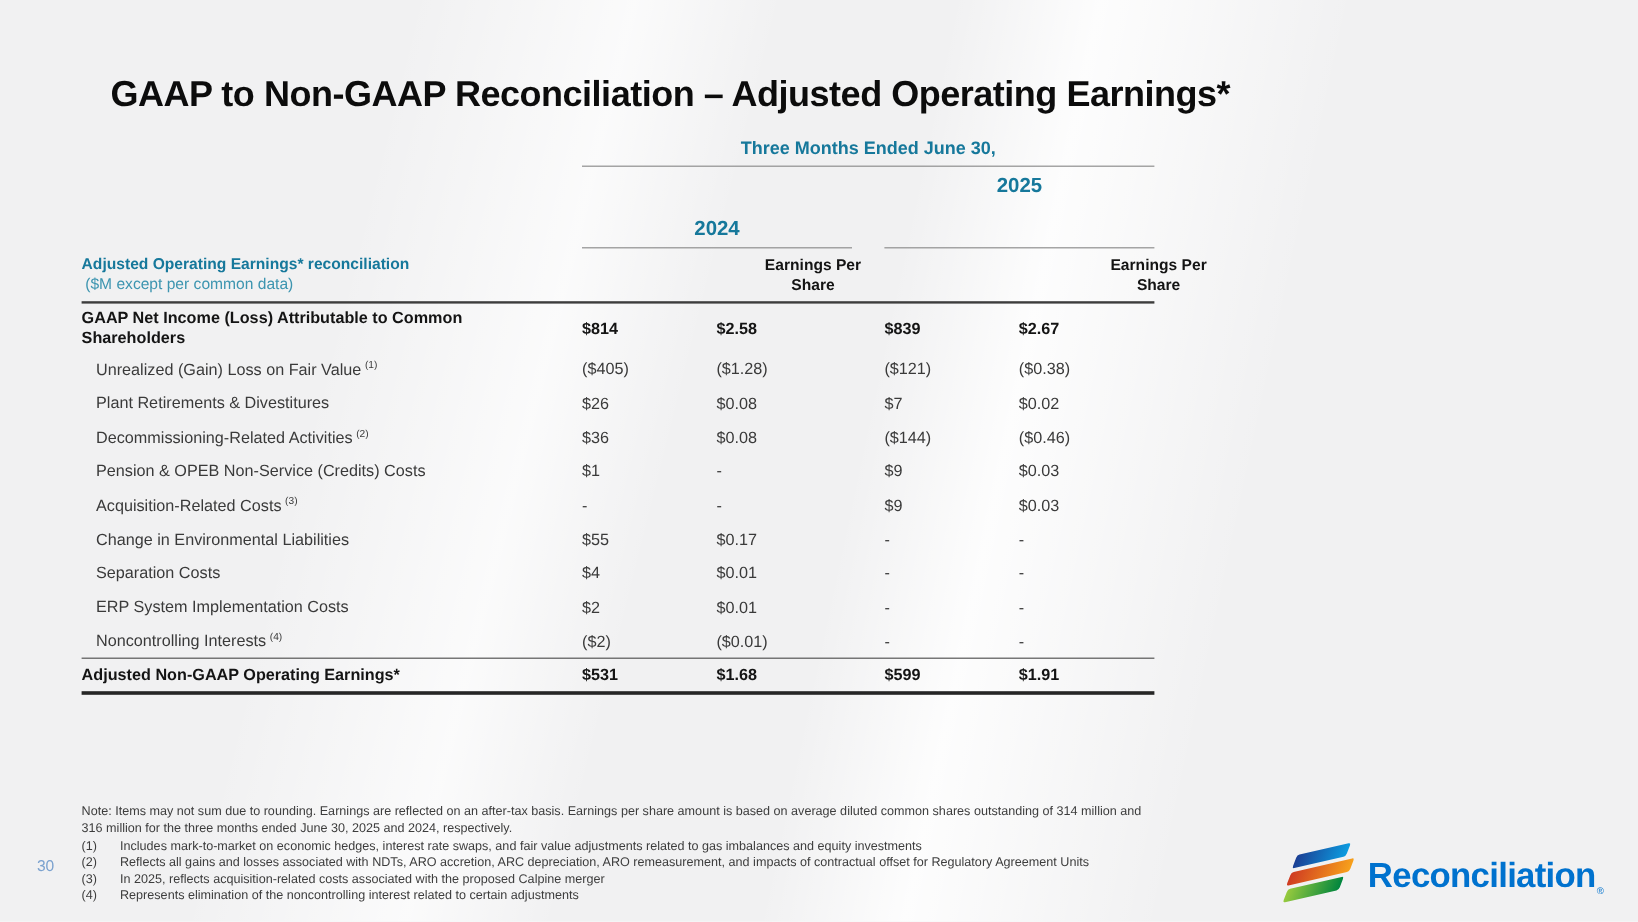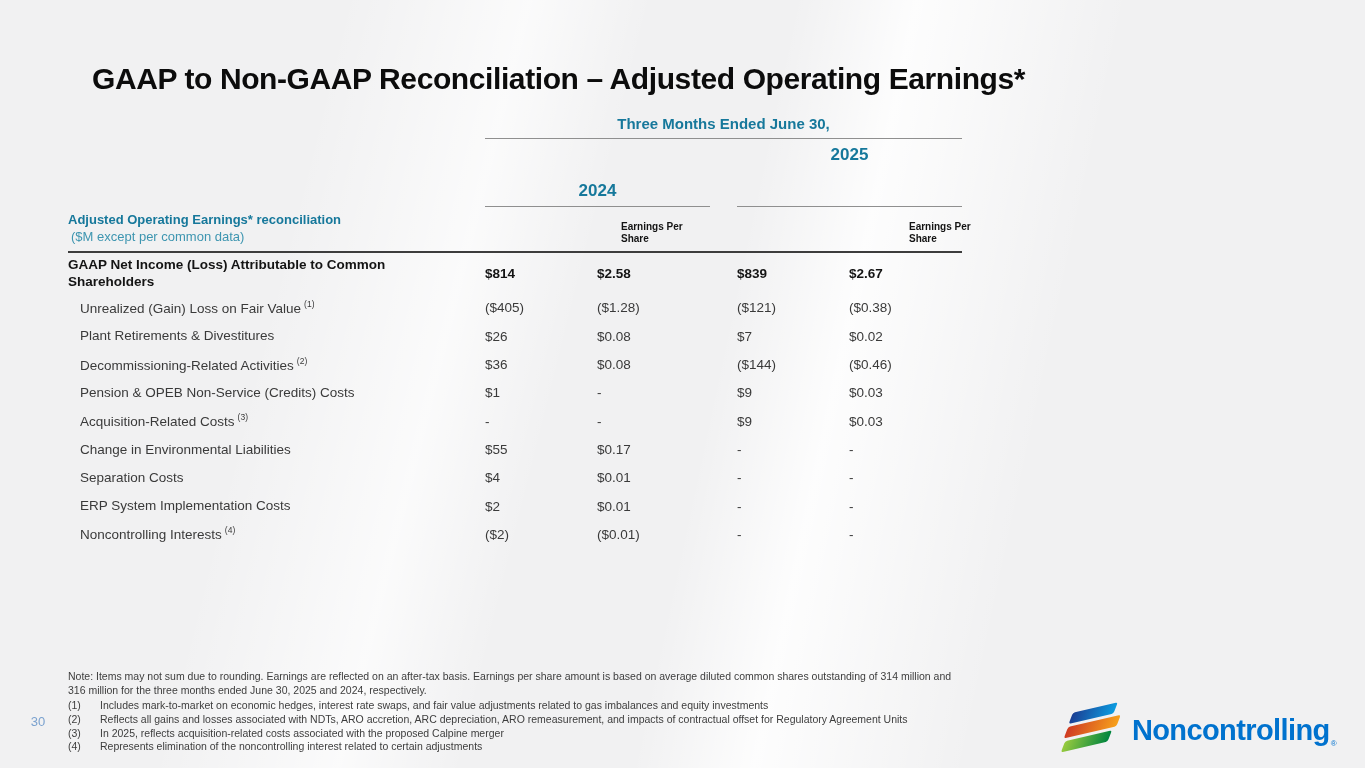--- a/index.html
+++ b/index.html
@@ -40,7 +40,7 @@
   .left-head { grid-column:1; padding-bottom:5px; font-size:13px; line-height:1.3; }
   .lh1 { font-weight:700; color:var(--teal,#16789B); }
   .lh2 { color:var(--teal_light,#3D95B0); padding-left:3px; }
-  .eps { font-size:10px; font-weight:700; line-height:1.25; padding-bottom:5px; color:#141414; }
+  .eps { text-align:center; font-size:13px; font-weight:700; line-height:1.25; padding-bottom:5px; color:#141414; }
   .eps span { display:inline-block; width:86px; }
   .e1 { grid-column:3; } .e2 { grid-column:6; }
 

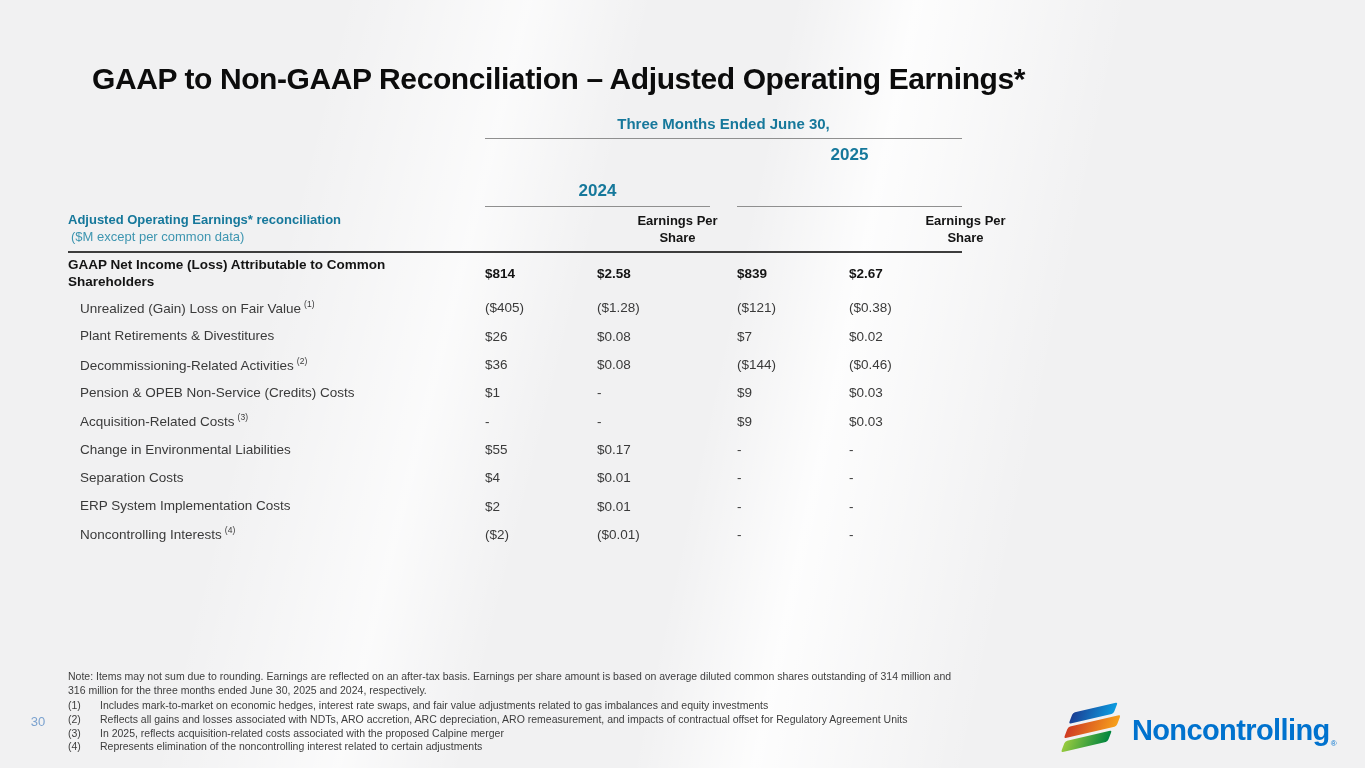--- a/index.html
+++ b/index.html
@@ -171,6 +171,13 @@
           <div class="v" style="grid-column: 5;">-</div>
           <div class="v" style="grid-column: 6;">-</div>
         </div>
+        <div class="cols t-row emph total">
+          <div class="lbl-cell"><span>Adjusted Non-GAAP Operating Earnings*</span></div>
+          <div class="v" style="grid-column: 2;">$531</div>
+          <div class="v" style="grid-column: 3;">$1.68</div>
+          <div class="v" style="grid-column: 5;">$599</div>
+          <div class="v" style="grid-column: 6;">$1.91</div>
+        </div>
       </div>
   </div>
 

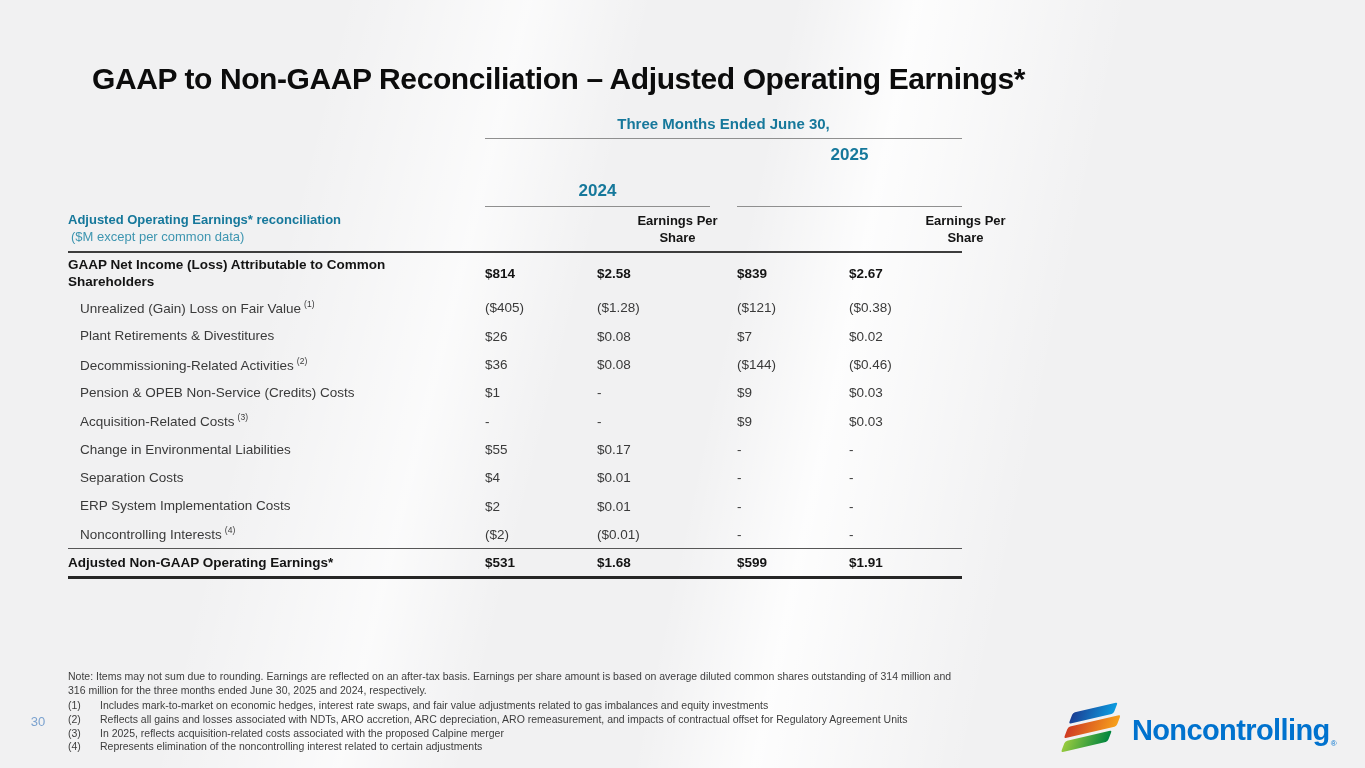--- a/index.html
+++ b/index.html
@@ -211,7 +211,7 @@
       <div class="stripe s2"></div>
       <div class="stripe s3"></div>
     </div>
-    <div class="logo-text"><span>Noncontrolling</span><span class="logo-reg">®</span></div>
+    <div class="logo-text"><span>Reconciliation</span><span class="logo-reg">®</span></div>
   </div>
 
 </div>

